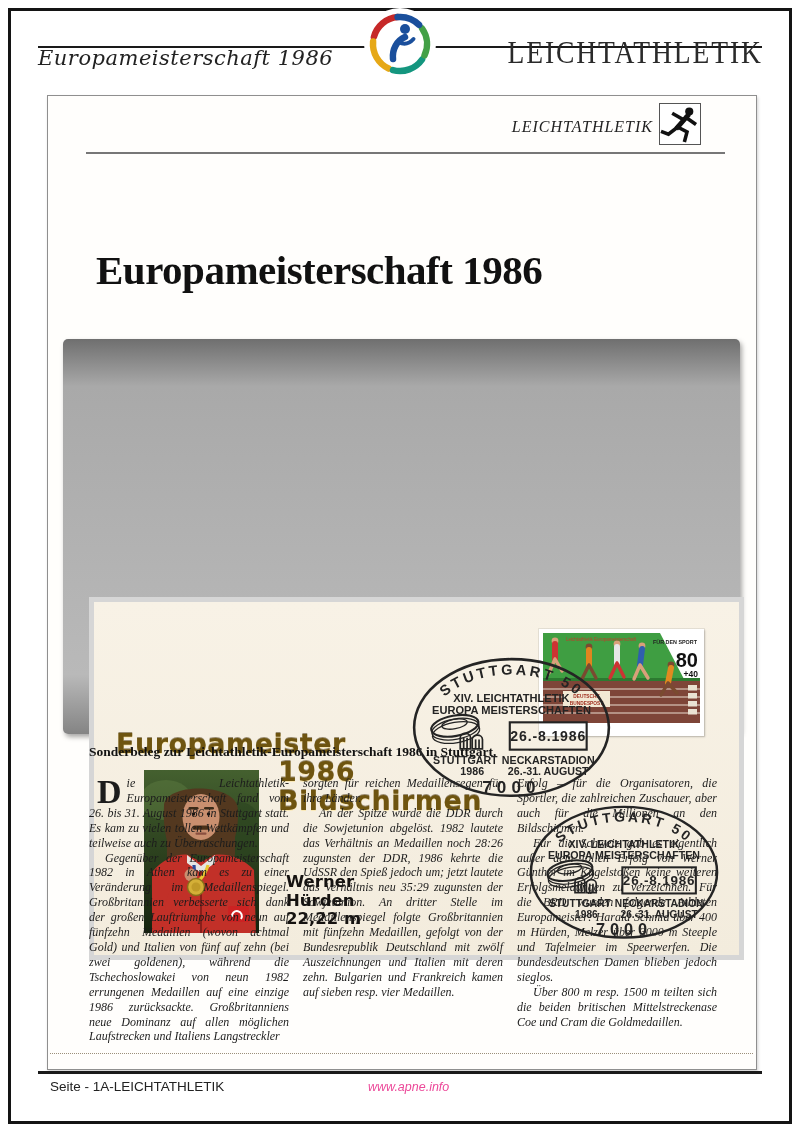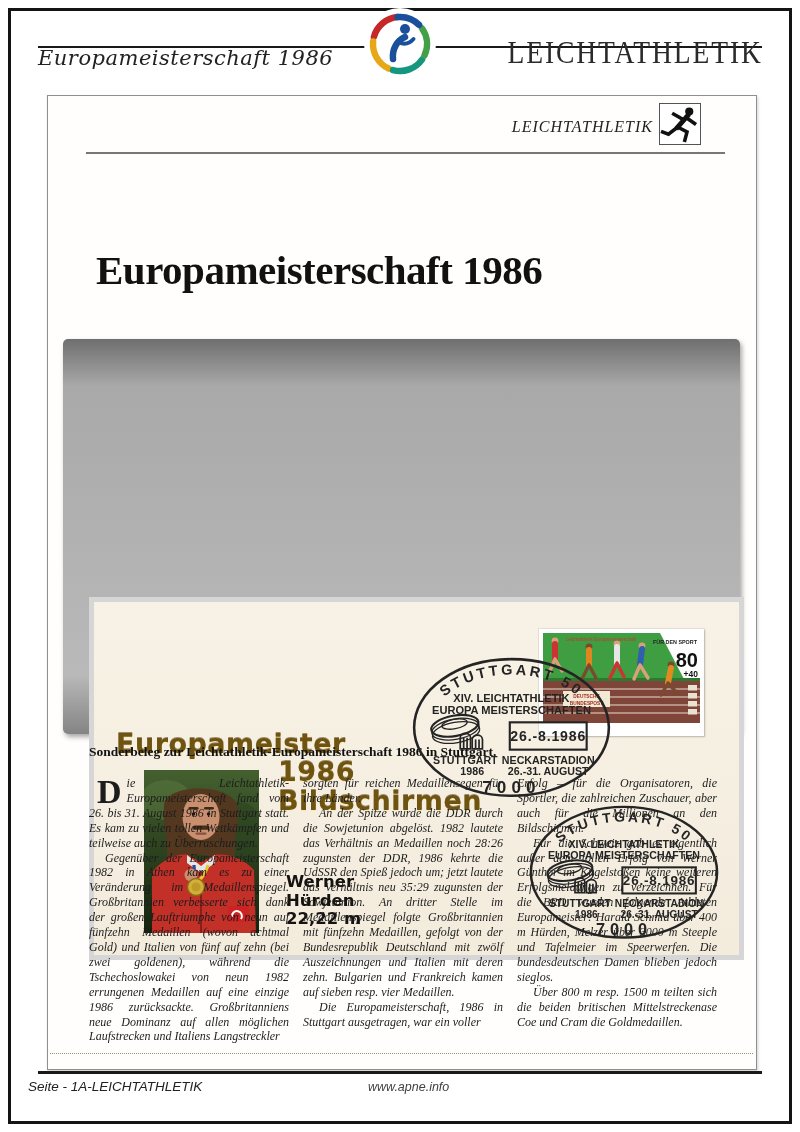--- a/index.html
+++ b/index.html
@@ -294,7 +294,6 @@
     <div class="col">
       <p>sorgten für reichen Medaillensegen für ihre Länder.</p>
       <p>An der Spitze wurde die DDR durch die Sowjetunion abgelöst. 1982 lautete das Verhältnis an Medaillen noch 28:26 zugunsten der DDR, 1986 kehrte die UdSSR den Spieß jedoch um; jetzt lautete das Verhältnis neu 35:29 zugunsten der Sowjetunion. An dritter Stelle im Medaillenspiegel folgte Großbritannien mit fünfzehn Medaillen, gefolgt von der Bundesrepublik Deutschland mit zwölf Auszeichnungen und Italien mit deren zehn. Bulgarien und Frankreich kamen auf sieben resp. vier Medaillen.</p>
-      <p>Die Europameisterschaft, 1986 in Stuttgart ausgetragen, war ein voller</p>
     </div>
     <div class="col">
       <p>Erfolg – für die Organisatoren, die Sportler, die zahlreichen Zuschauer, aber auch für die Millionen an den Bildschirmen.</p>

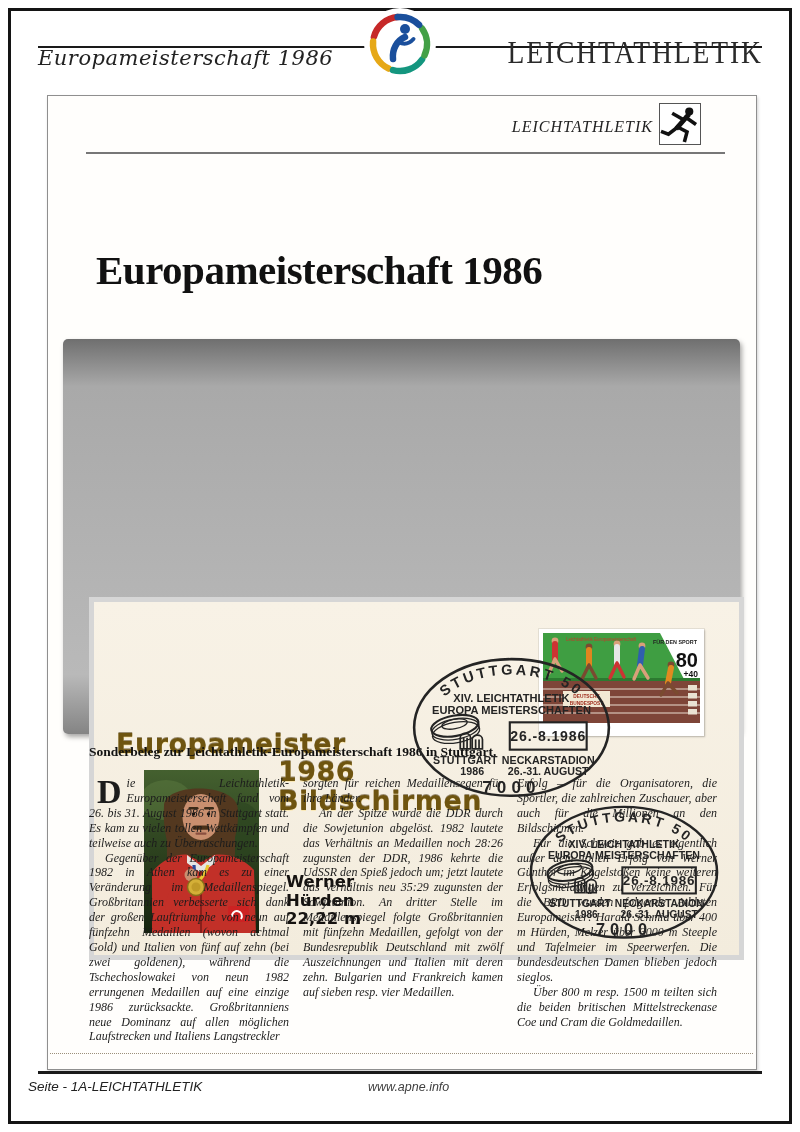--- a/index.html
+++ b/index.html
@@ -67,8 +67,8 @@
 
   
   .foot-rule{position:absolute;left:38px;top:1071px;width:724px;height:2.5px;background:#1a1a1a;}
-  .foot-left{position:absolute;left:28px;top:1079px;font-family:"Liberation Sans",sans-serif;
-             font-size:13.5px;color:#222;font-style:italic;}
+  .foot-left{position:absolute;left:50px;top:1079px;font-family:"Liberation Sans",sans-serif;
+             font-size:13.5px;color:#222;}
   .foot-site{position:absolute;left:368px;top:1080px;font-family:"Liberation Sans",sans-serif;
              font-style:italic;font-size:12.5px;color:#404040;}
 </style>

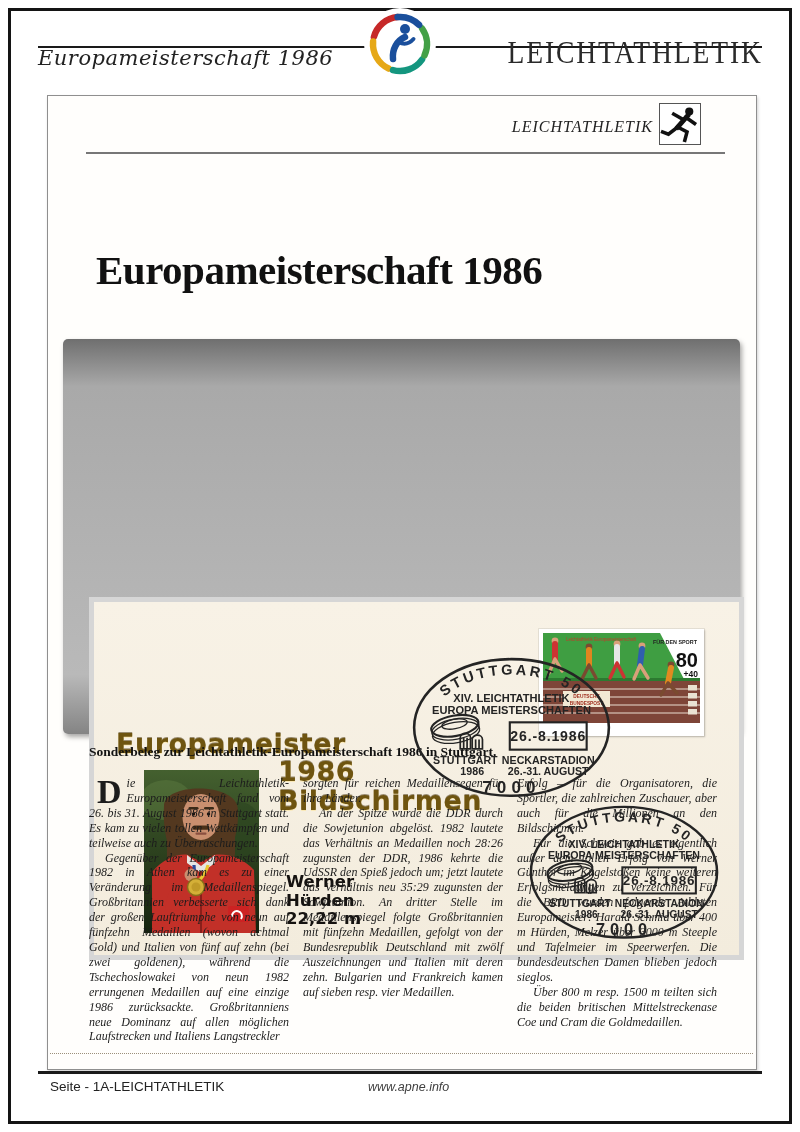--- a/index.html
+++ b/index.html
@@ -70,7 +70,7 @@
   .foot-left{position:absolute;left:50px;top:1079px;font-family:"Liberation Sans",sans-serif;
              font-size:13.5px;color:#222;}
   .foot-site{position:absolute;left:368px;top:1080px;font-family:"Liberation Sans",sans-serif;
-             font-style:italic;font-size:12.5px;color:#404040;}
+             font-style:italic;font-size:12.5px;color:#ec4899;}
 </style>
 </head>
 <body>

